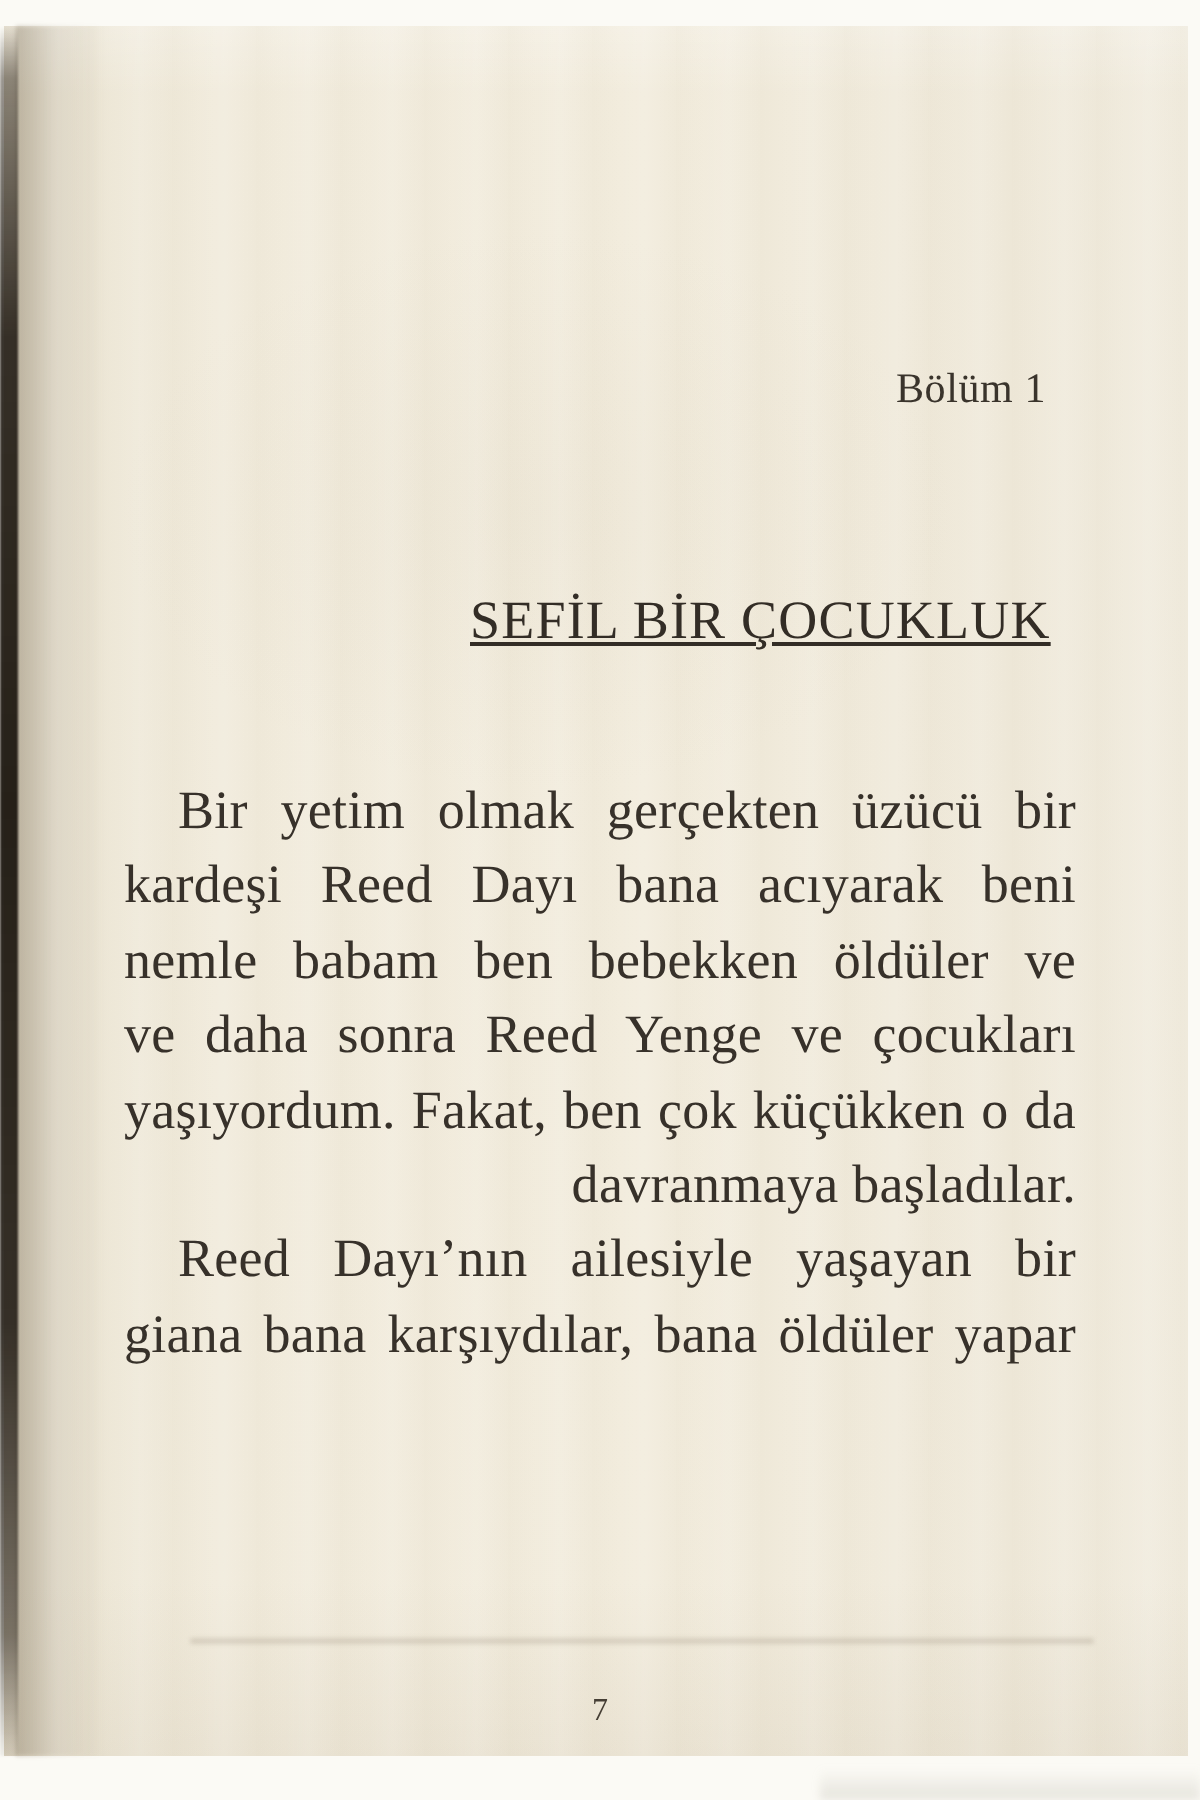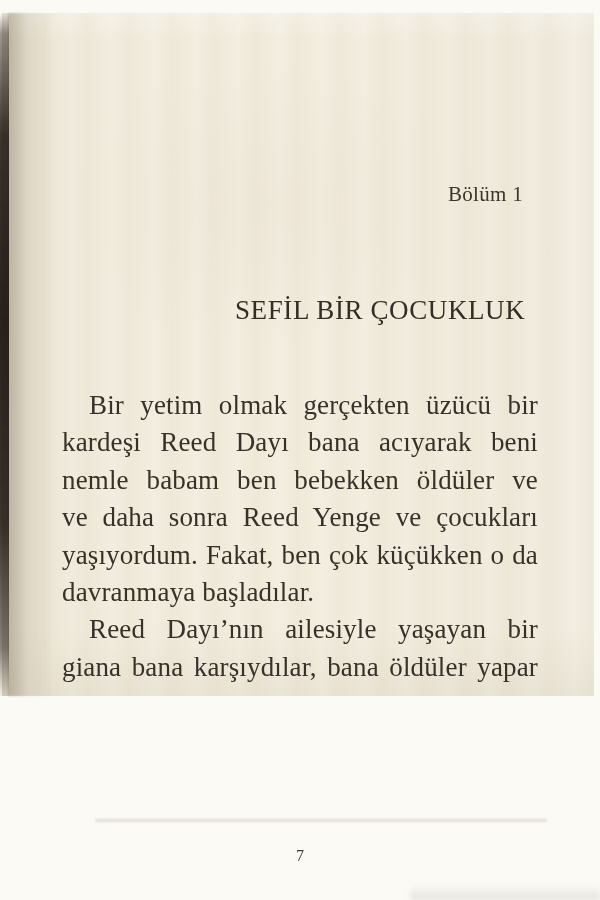--- a/index.html
+++ b/index.html
@@ -22,7 +22,7 @@
   }
   .page-paper {
     position: absolute;
-    left: 2px; top: 13px; width: 592px; height: 683px;
+    left: 2px; top: 13px; width: 592px; height: 865px;
     background:
       linear-gradient(180deg, rgba(255,255,255,0.25) 0%, rgba(255,255,255,0) 4%, rgba(0,0,0,0) 90%, rgba(210,200,180,0.25) 100%),
       linear-gradient(90deg, #ded6c4 0%, #e9e2d1 4%, #eee8d8 9%, #f1ebdc 18%, #f2ecdd 55%, #efe9da 85%, #f1ecdf 100%);

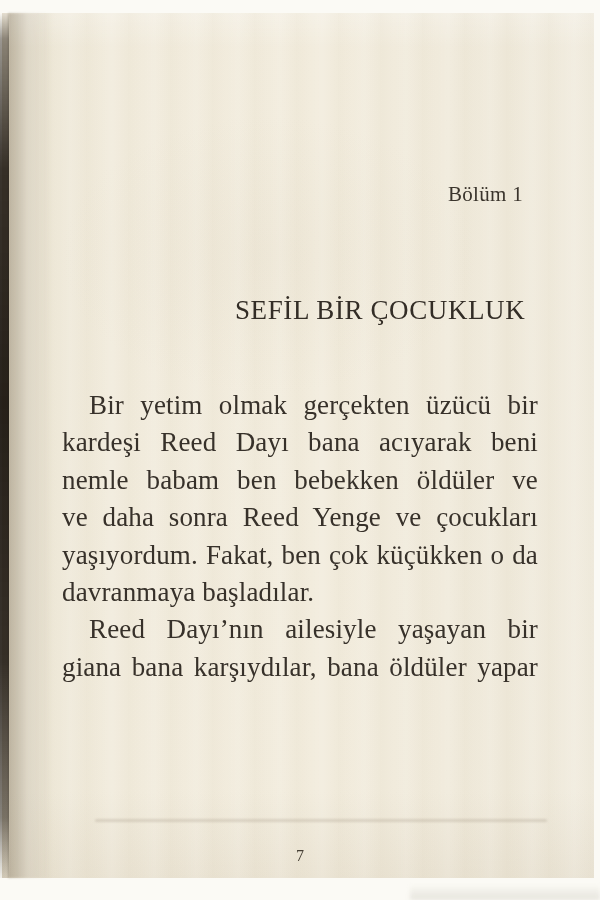--- a/index.html
+++ b/index.html
@@ -70,6 +70,7 @@
     color: #332d26;
     letter-spacing: 0.6px;
     white-space: nowrap;
+    text-decoration: underline;
   }
   .body-text {
     position: absolute;

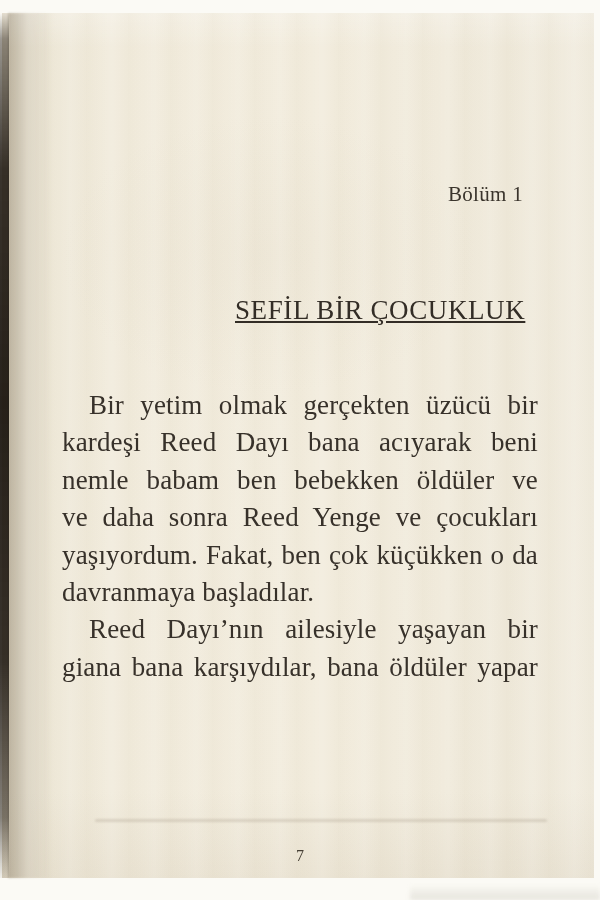--- a/index.html
+++ b/index.html
@@ -84,6 +84,7 @@
     height: 37.4px;
     overflow: hidden;
     white-space: nowrap;
+    text-align: right;
   }
   .line.justify {
     text-align: justify;

